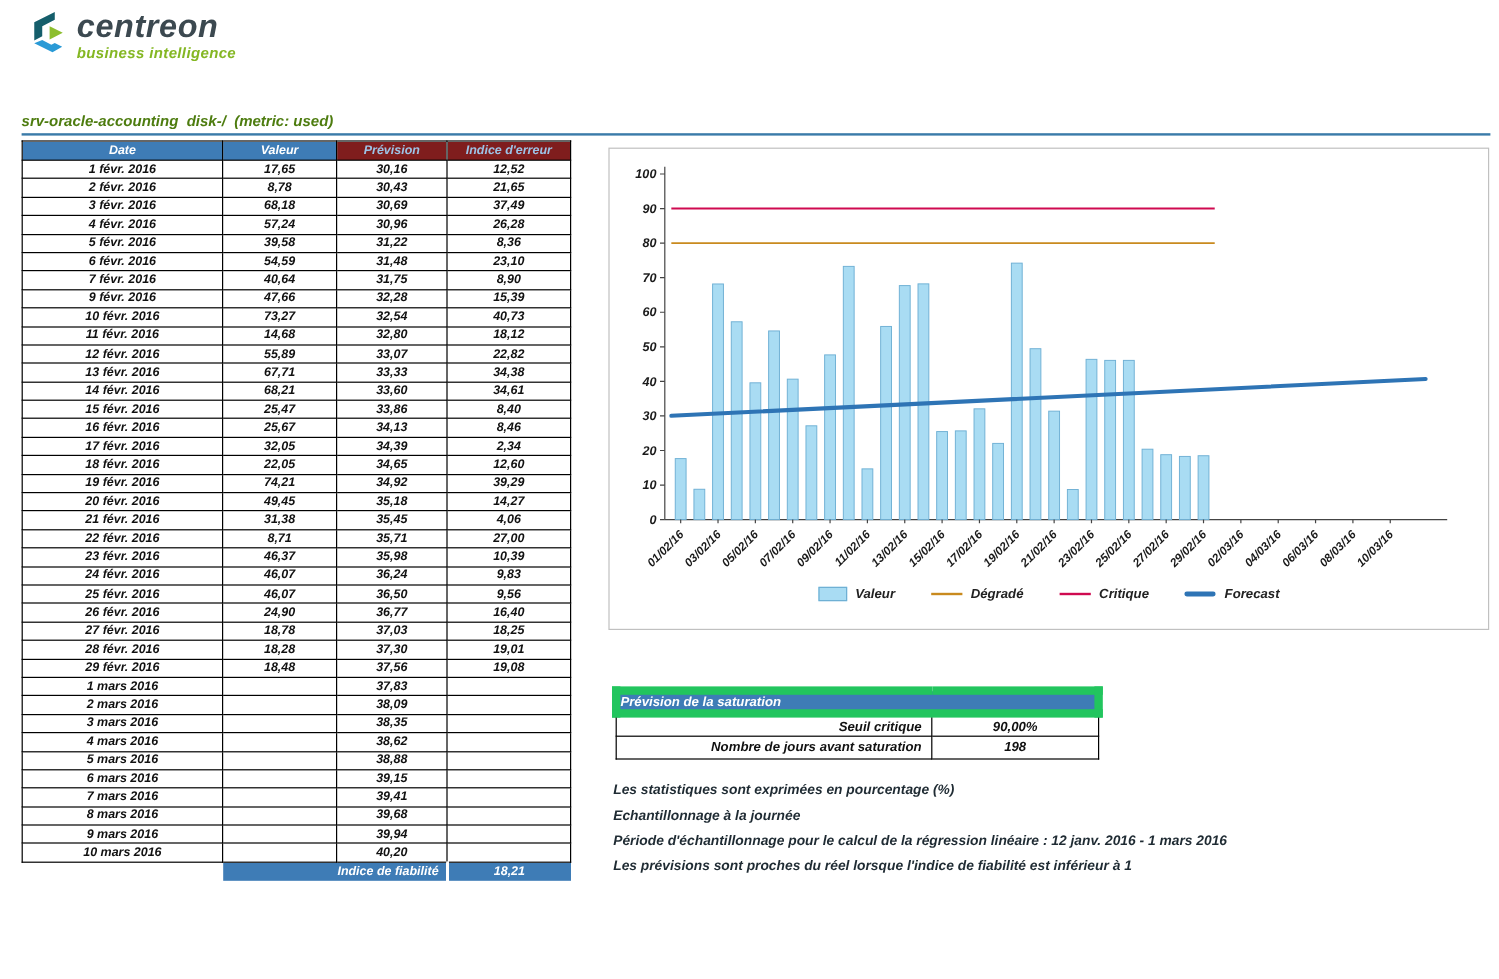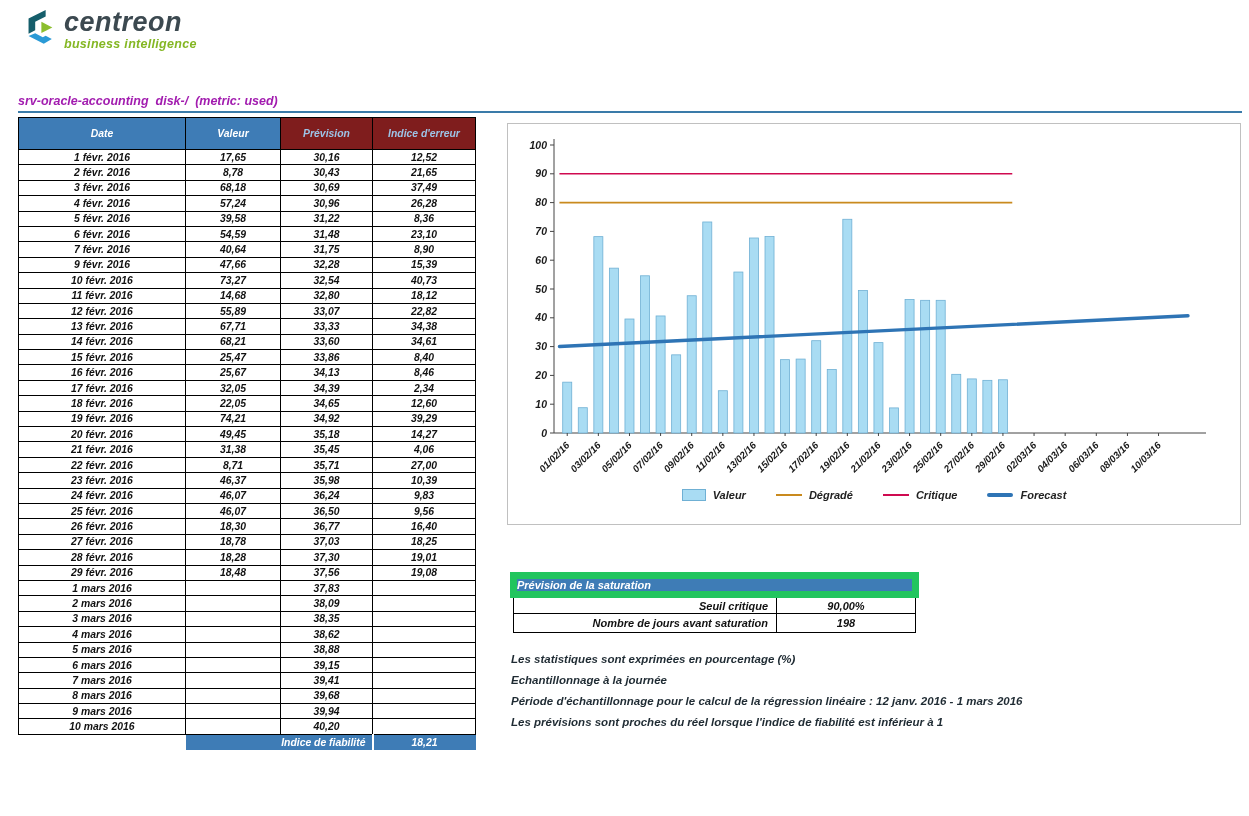--- a/index.html
+++ b/index.html
@@ -13,7 +13,7 @@
   .tagline { font-size:12.5px; font-weight:bold; color:#84b723; letter-spacing:0.3px; margin-top:1px; }
 
   
-  .report-title { position:absolute; left:18px; top:94px; font-size:12.5px; font-weight:bold; color:#a21caf; white-space:pre-wrap; }
+  .report-title { position:absolute; left:18px; top:94px; font-size:12.5px; font-weight:bold; color:#4d7c0f; white-space:pre-wrap; }
   .title-rule { position:absolute; left:18px; top:111px; width:1224px; height:2px; background:#3a7ba9; }
 
   

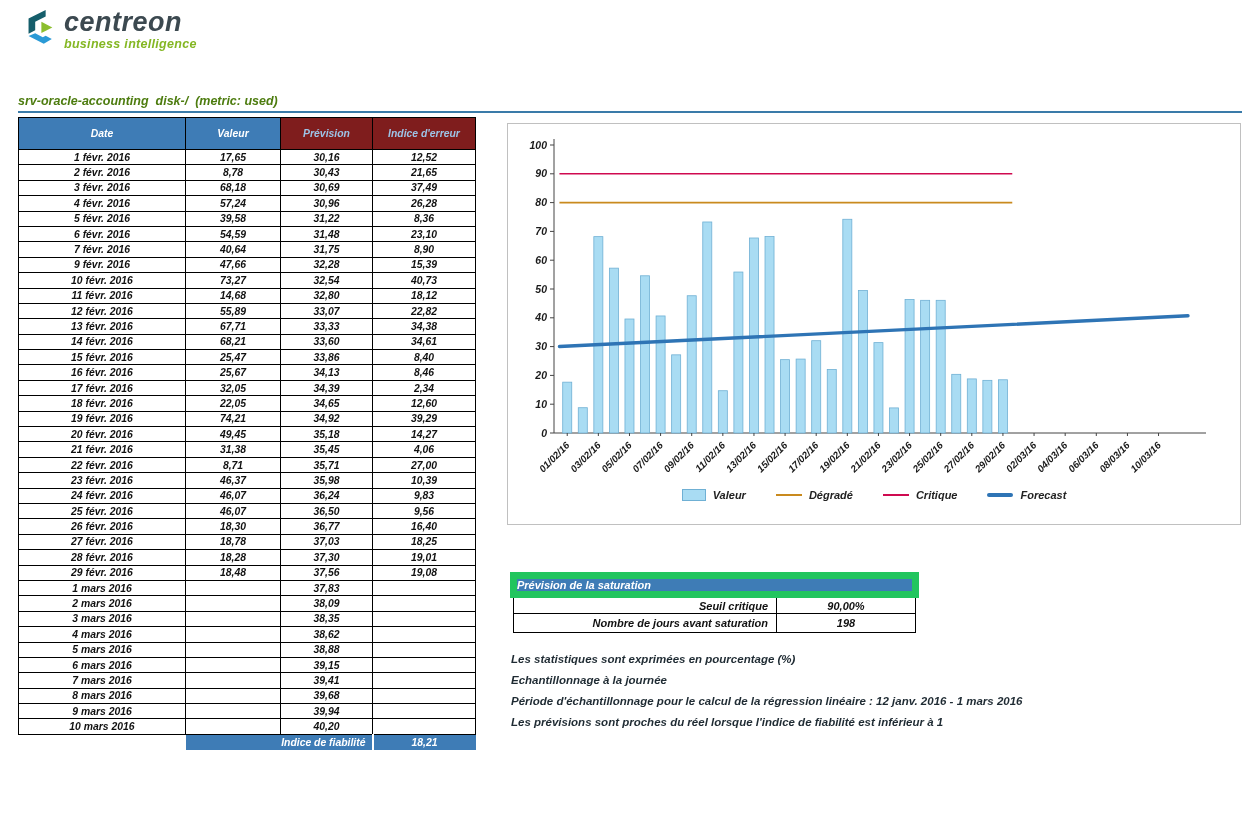--- a/index.html
+++ b/index.html
@@ -19,7 +19,7 @@
   
   .forecast-table { position:absolute; left:18px; top:117px; width:457px; border-collapse:collapse; table-layout:fixed; }
   .forecast-table th, .forecast-table td { border:1px solid #000; font-size:10.4px; font-weight:bold; text-align:center; height:15.4px; padding:0 3px; color:#111; overflow:hidden; white-space:nowrap; }
-  .forecast-table th { height:32px; }
+  .forecast-table th { height:16px; }
   .th-blue { background:#3e7cb6; color:#fff !important; }
   .th-light { background:#7f1d1d; color:#9dc3e6 !important; }
   .forecast-table tfoot td { border:none; }

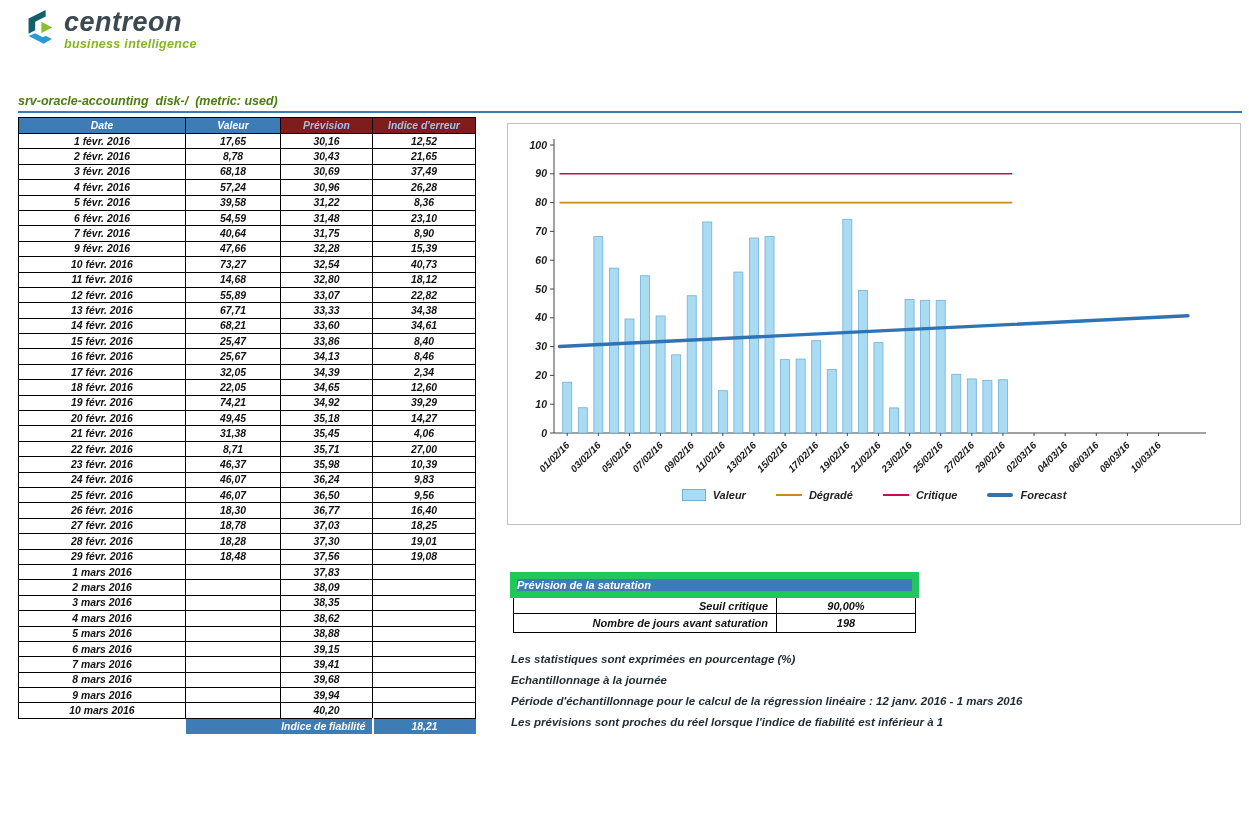--- a/index.html
+++ b/index.html
@@ -236,7 +236,7 @@
         </tr>
         <tr>
           <td>26 févr. 2016</td>
-          <td>18,30</td>
+          <td>24,90</td>
           <td>36,77</td>
           <td>16,40</td>
         </tr>

